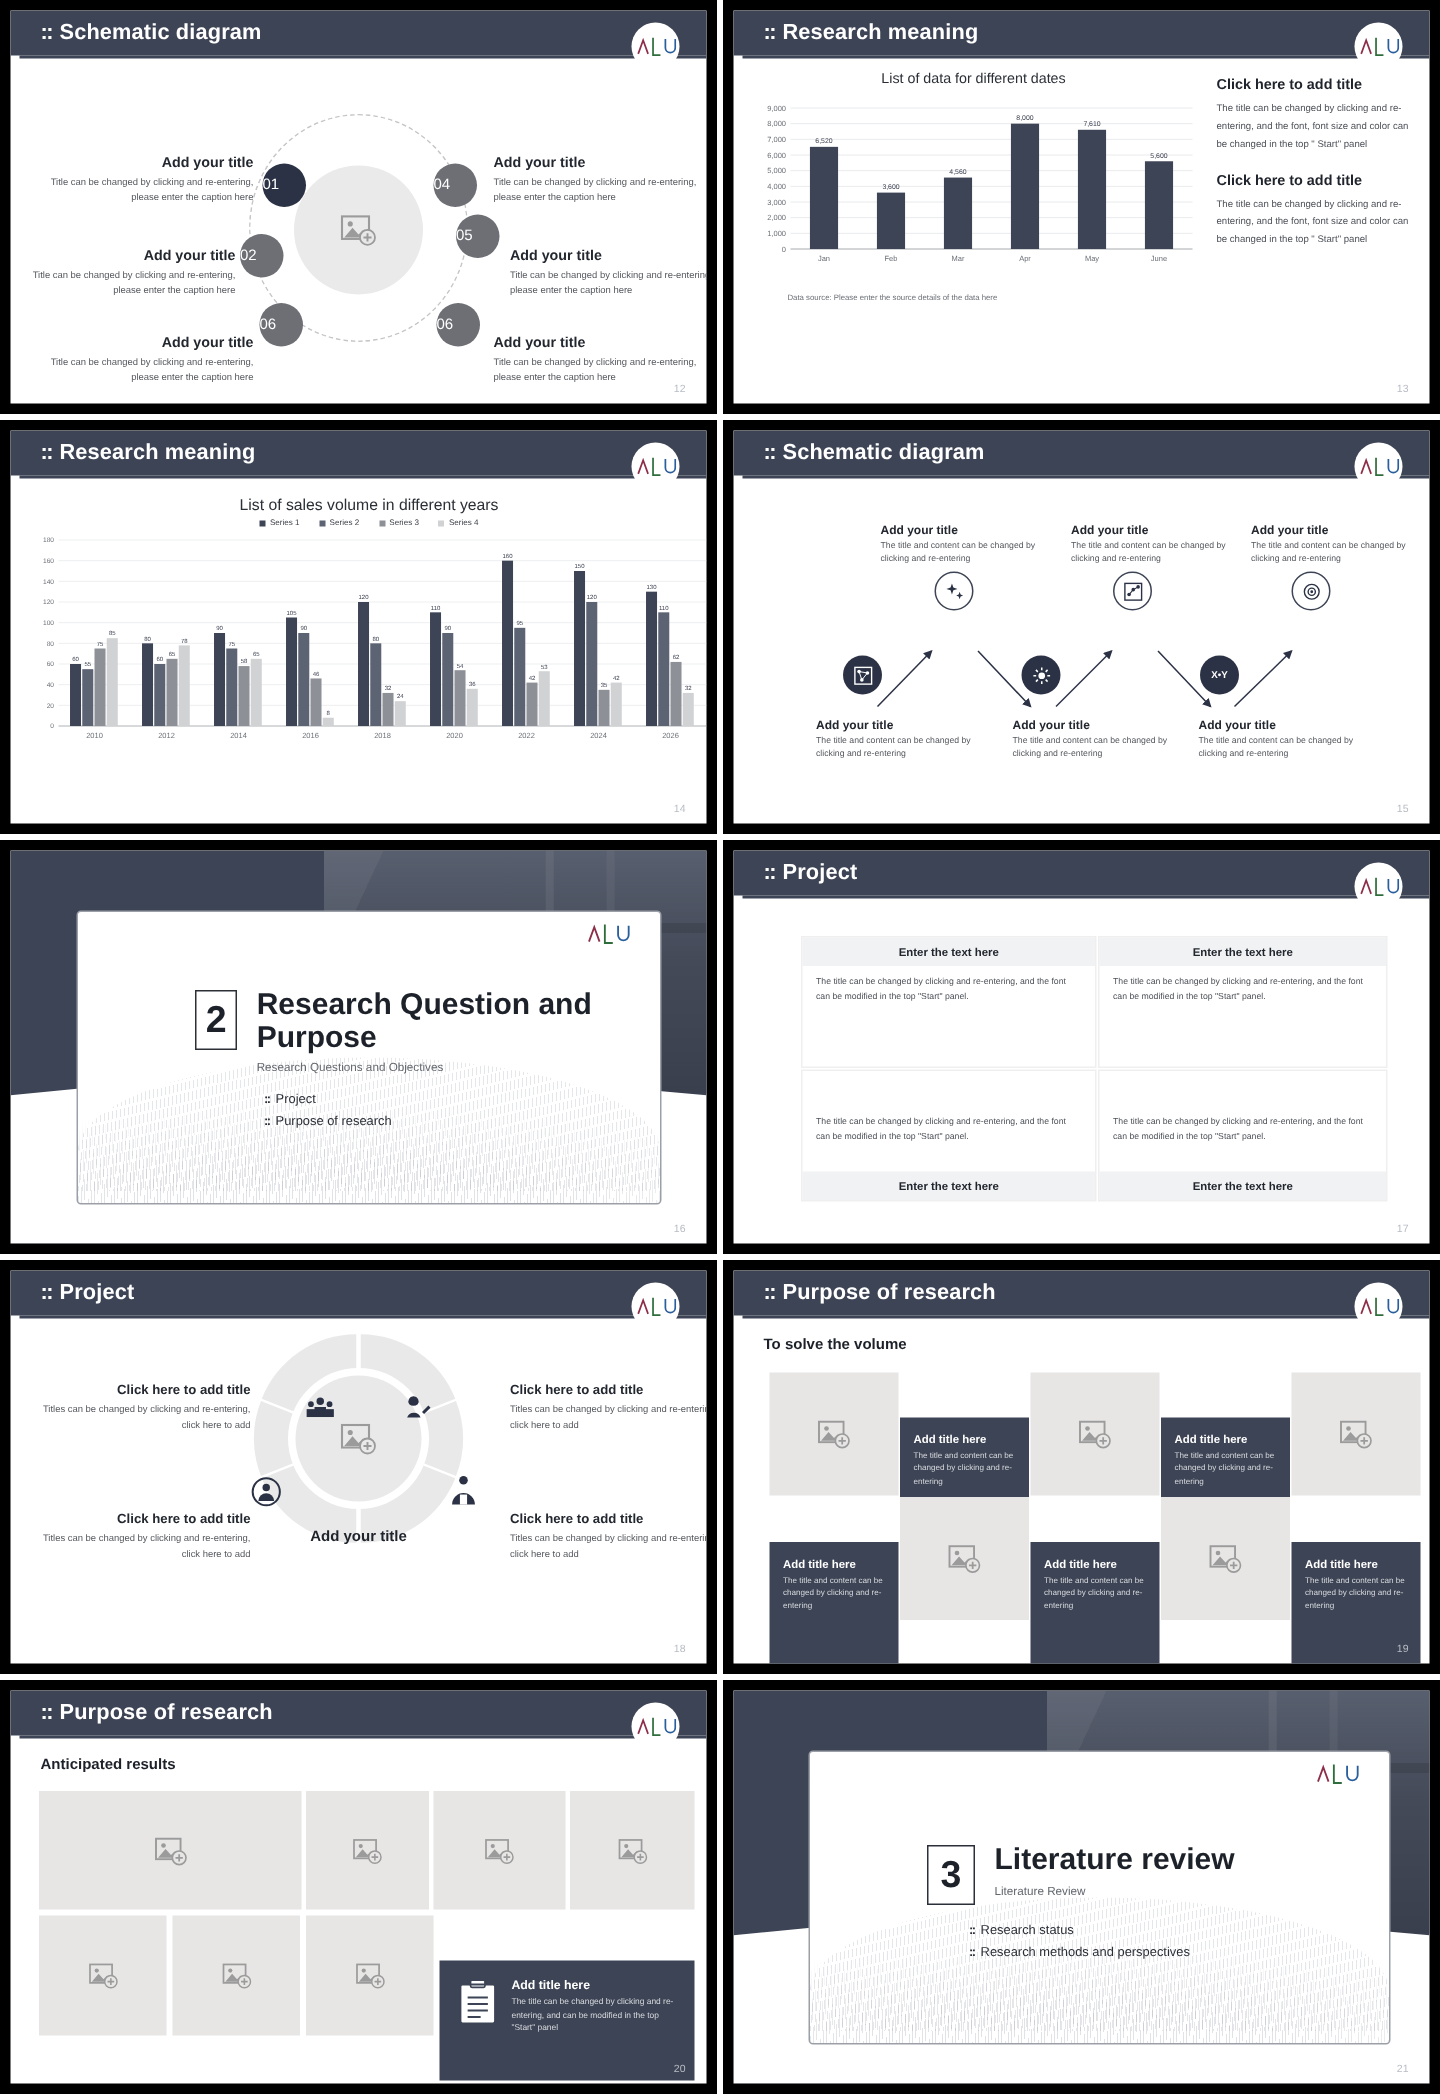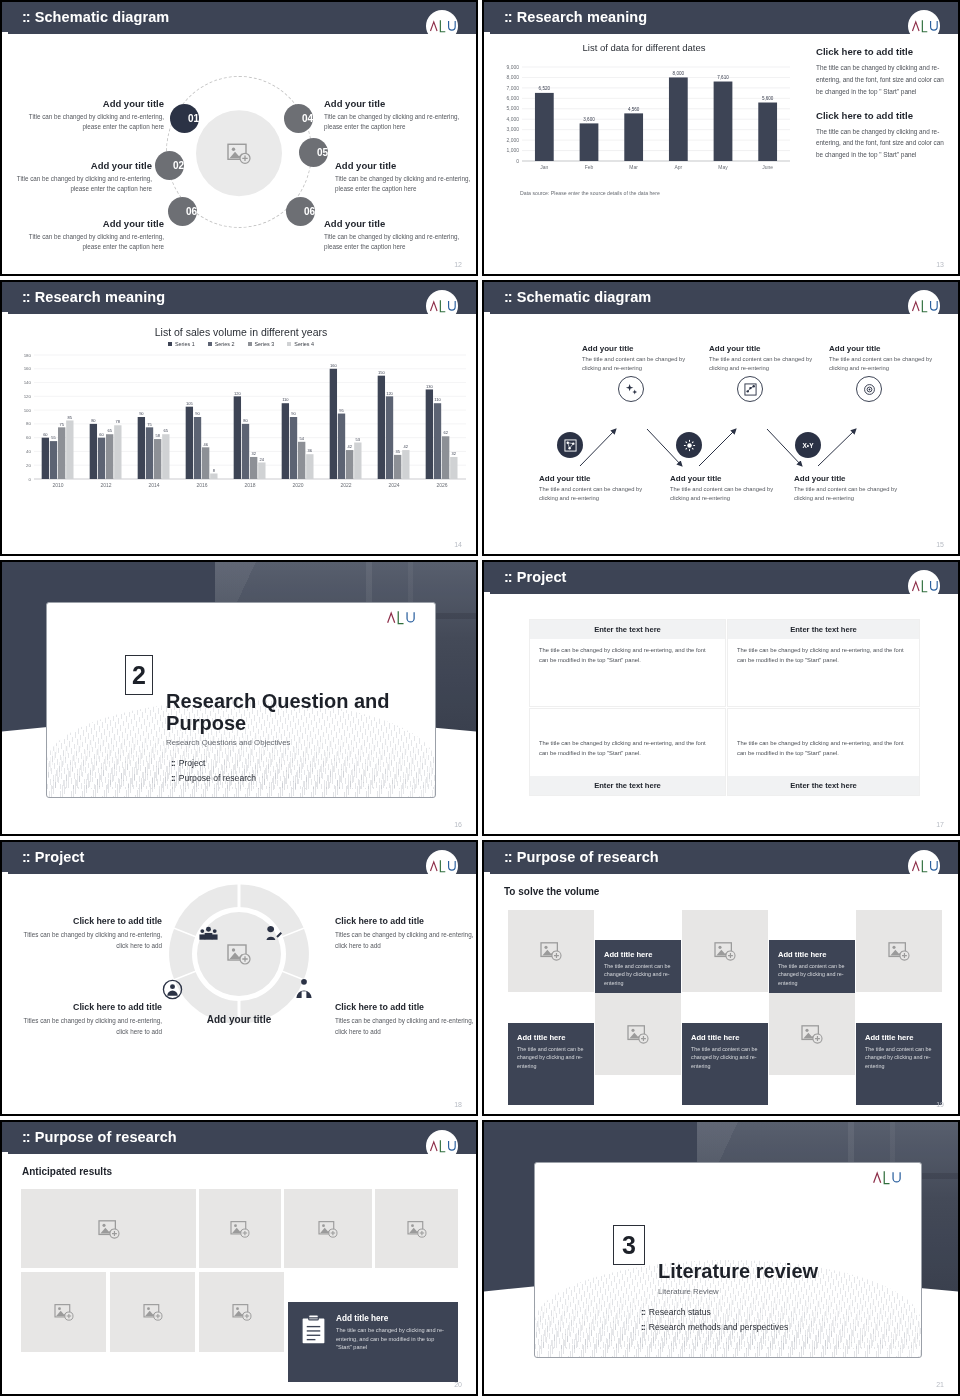--- a/index.html
+++ b/index.html
@@ -23,7 +23,7 @@
     width: 478px; height: 276px;
     background: #ffffff;
     overflow: hidden;
-    border: 2px solid #000000;
+    border: 7px solid #000000;
   }
   
   .hdr {

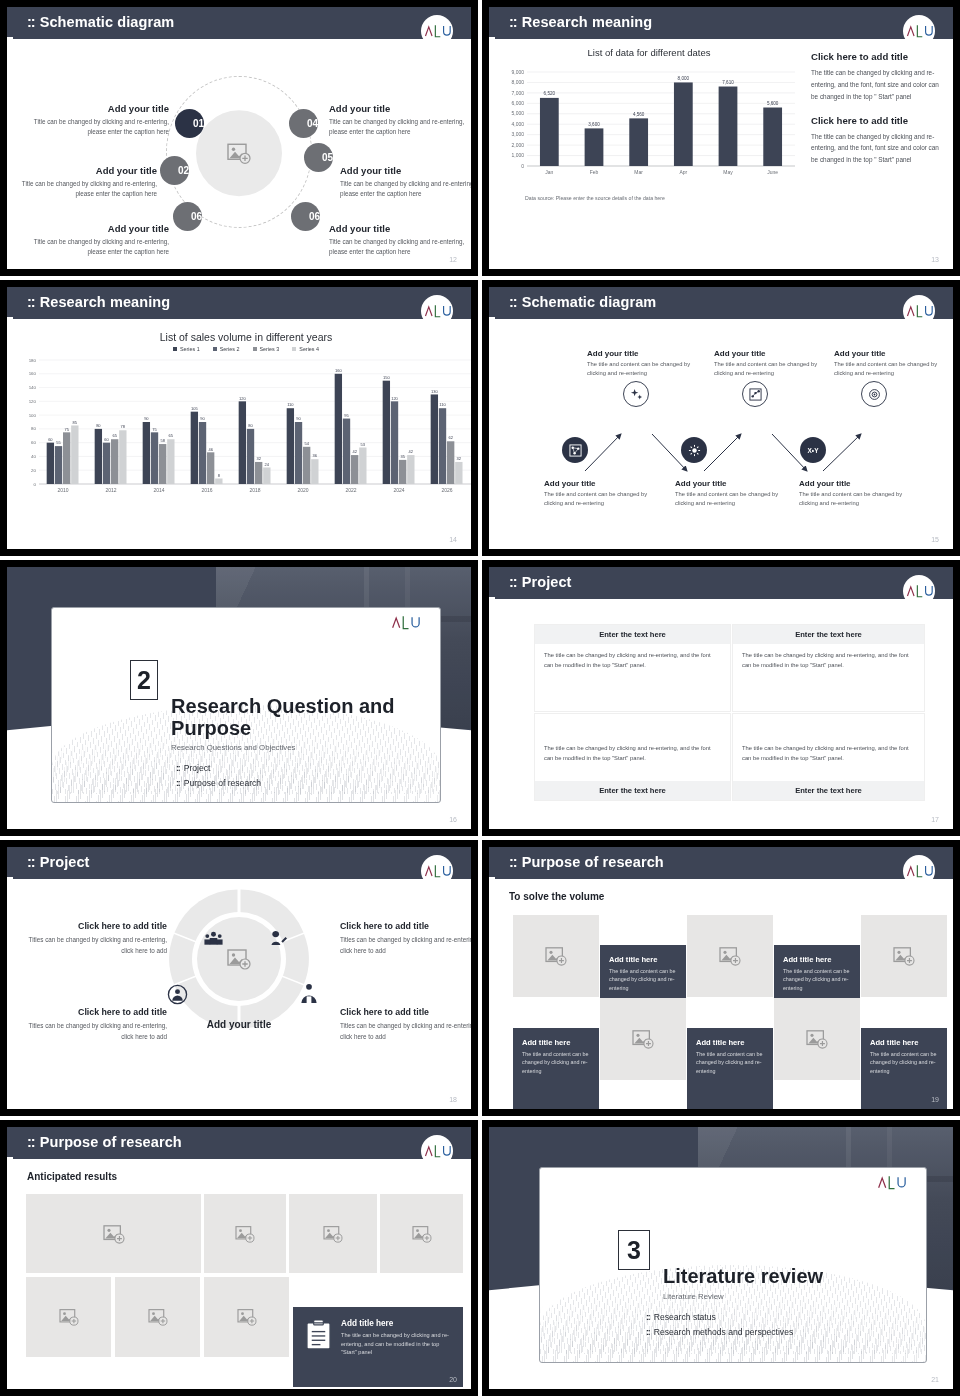--- a/index.html
+++ b/index.html
@@ -68,8 +68,8 @@
   }
   .num-bubble {
     position: absolute; width: 29px; height: 29px; border-radius: 50%;
-    background: #6d6f74; color: #fff; font-size: 10px; font-weight: bold;
-    display: flex; align-items: center; justify-content: flex-end;
+    background: #6d6f74; color: #fff; font-size: 10px; font-weight: normal;
+    display: flex; align-items: center; justify-content: flex-start;
   }
   .num-bubble.dark { background: #2b3245; }
   .s12-txt { position: absolute; width: 142px; }

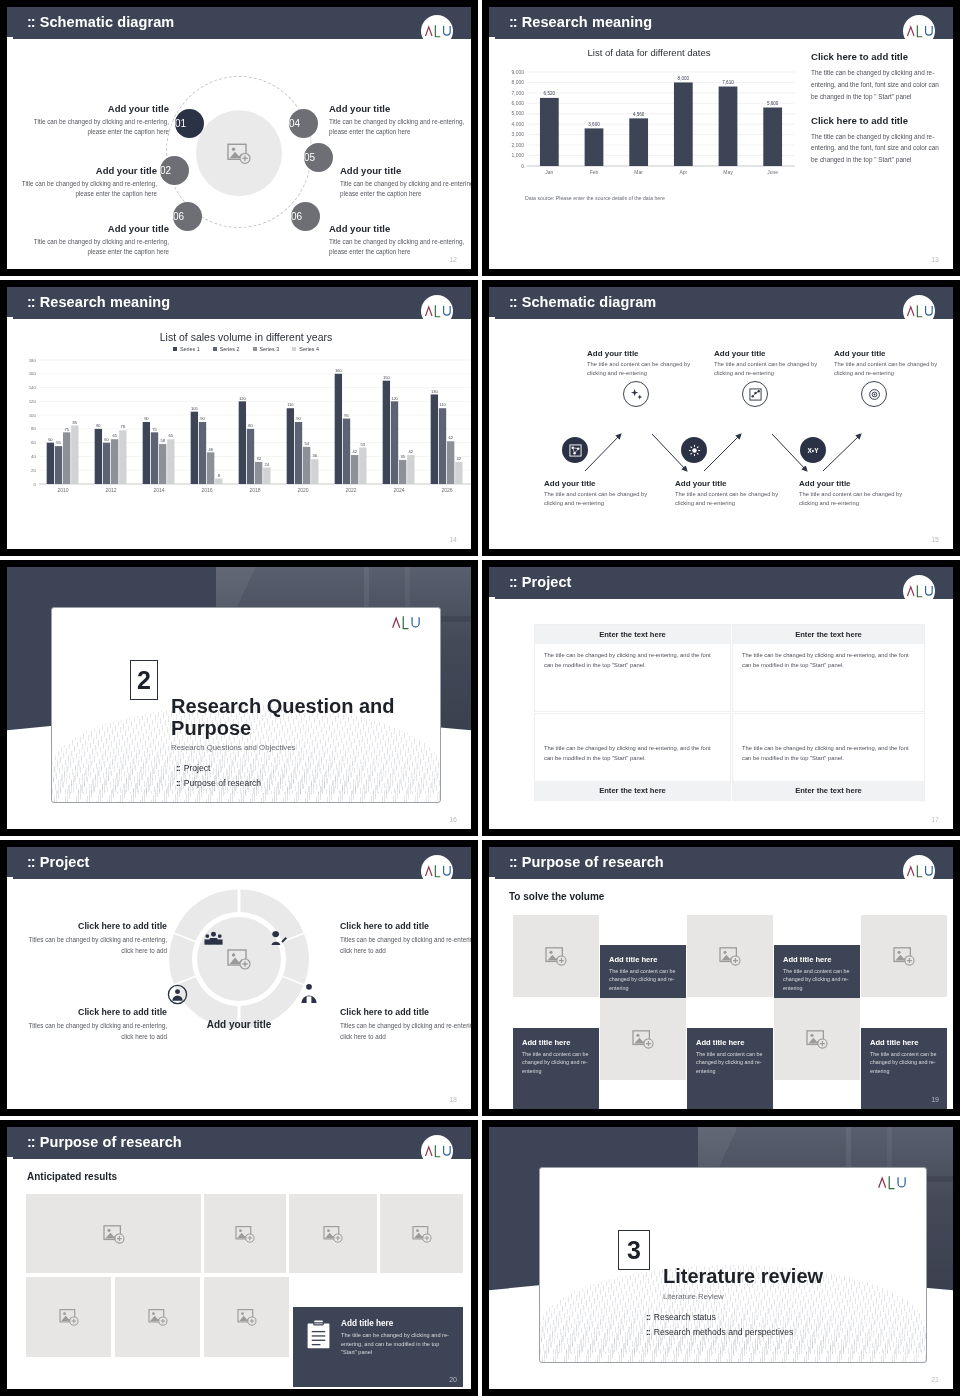--- a/index.html
+++ b/index.html
@@ -137,7 +137,7 @@
     display: inline-flex; align-items: center; justify-content: center;
     font-size: 25px; font-weight: bold; color: #1d2129; vertical-align: top;
   }
-  .div-head { font-size: 20px; font-weight: bold; color: #1d2129; line-height: 1.08; margin-top: 36px; }
+  .div-head { font-size: 20px; font-weight: bold; color: #1d2129; line-height: 1.08; }
   .div-sub { font-size: 7.8px; color: #63676e; margin-top: 4px; }
   .div-bullets { margin-top: 11px; }
   .div-bullets li { list-style: none; font-size: 8.6px; color: #2a2e36; margin-bottom: 5px; }

